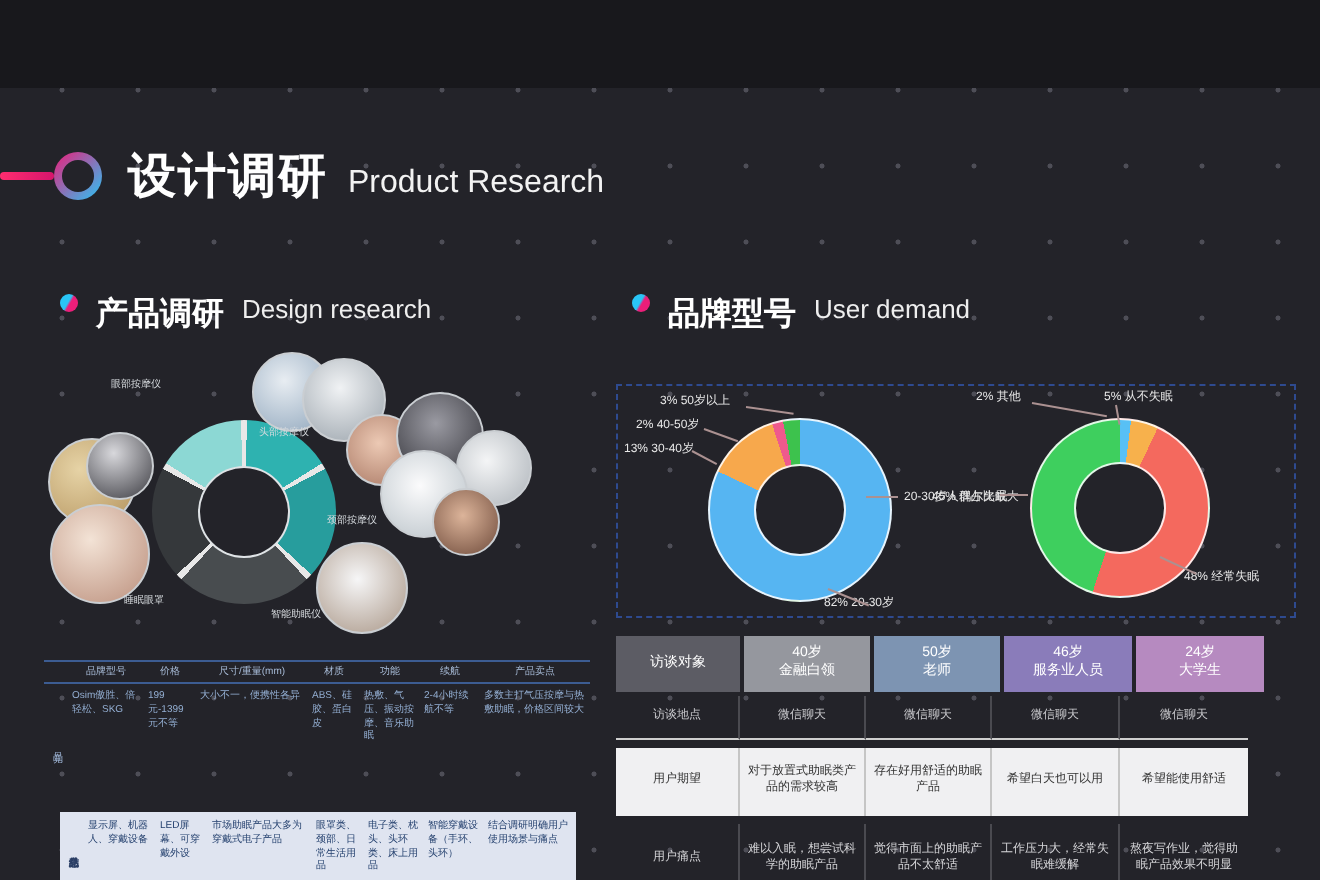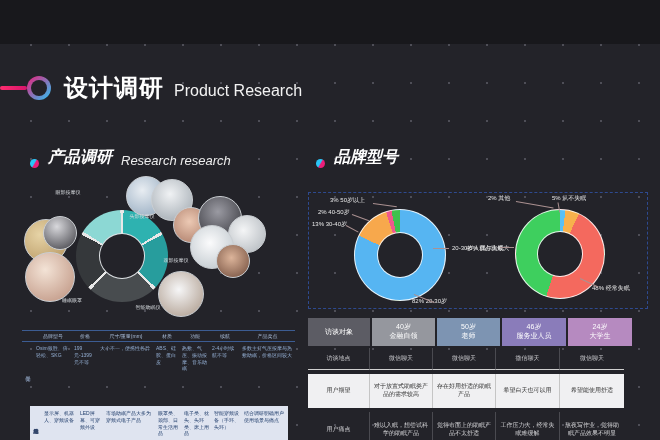--- a/index.html
+++ b/index.html
@@ -20,7 +20,7 @@
   .title-zh{font-size:24px;font-weight:bold;letter-spacing:1px;}
   .title-en{font-size:16px;color:#f2f2f2;}
   
-  .secrow{position:absolute;display:flex;align-items:flex-end;gap:9px;font-style:italic;}
+  .secrow{position:absolute;display:flex;align-items:flex-start;gap:9px;}
   .sec-left{left:30px;top:103px;}
   .sec-right{left:316px;top:103px;}
   .bullet{width:9px;height:9px;border-radius:50%;

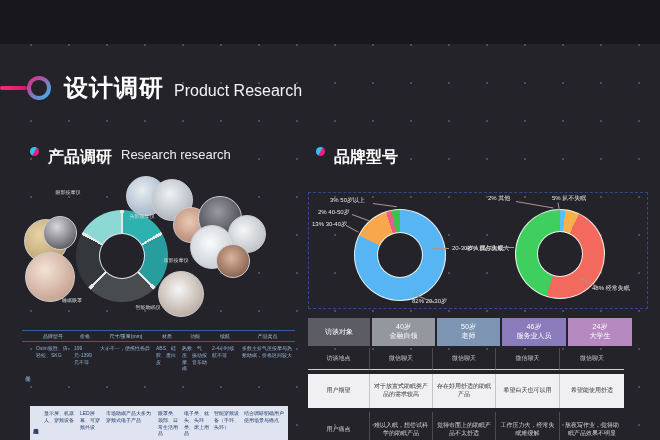--- a/index.html
+++ b/index.html
@@ -93,7 +93,7 @@
   <div class="secrow sec-left">
     <span class="bullet"></span>
     <span class="sec-zh">产品调研</span>
-    <span class="sec-en">Research research</span>
+    <span class="sec-en">Design research</span>
   </div>
   <div class="secrow sec-right">
     <span class="bullet"></span>

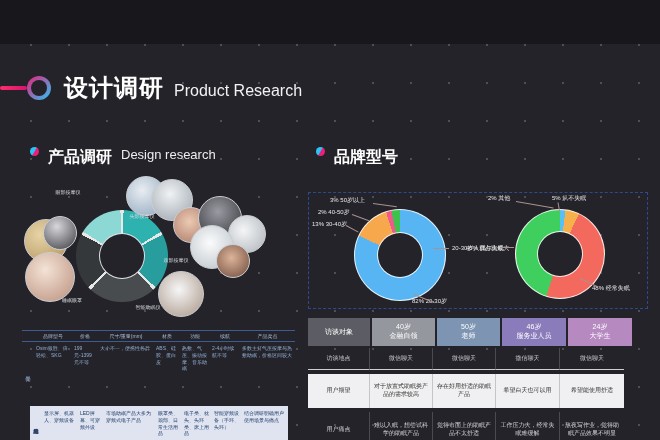--- a/index.html
+++ b/index.html
@@ -98,6 +98,7 @@
   <div class="secrow sec-right">
     <span class="bullet"></span>
     <span class="sec-zh">品牌型号</span>
+    <span class="sec-en">User demand</span>
   </div>
 
   <div class="wheel" style="background: conic-gradient(rgb(232, 232, 232) 0deg, rgb(232, 232, 232) 2deg, rgb(46, 178, 176) 2deg, rgb(46, 178, 176) 58deg, rgb(232, 232, 232) 58deg, rgb(232, 232, 232) 60deg, rgb(232, 232, 232) 60deg, rgb(232, 232, 232) 62deg, rgb(39, 157, 157) 62deg, rgb(39, 157, 157) 133deg, rgb(232, 232, 232) 133deg, rgb(232, 232, 232) 135deg, rgb(232, 232, 232) 135deg, rgb(232, 232, 232) 137deg, rgb(72, 76, 79) 137deg, rgb(72, 76, 79) 223deg, rgb(232, 232, 232) 223deg, rgb(232, 232, 232) 225deg, rgb(232, 232, 232) 225deg, rgb(232, 232, 232) 227deg, rgb(53, 56, 59) 227deg, rgb(53, 56, 59) 298deg, rgb(232, 232, 232) 298deg, rgb(232, 232, 232) 300deg, rgb(232, 232, 232) 300deg, rgb(232, 232, 232) 302deg, rgb(140, 216, 212) 302deg, rgb(140, 216, 212) 358deg, rgb(232, 232, 232) 358deg, rgb(232, 232, 232) 360deg);"></div>

